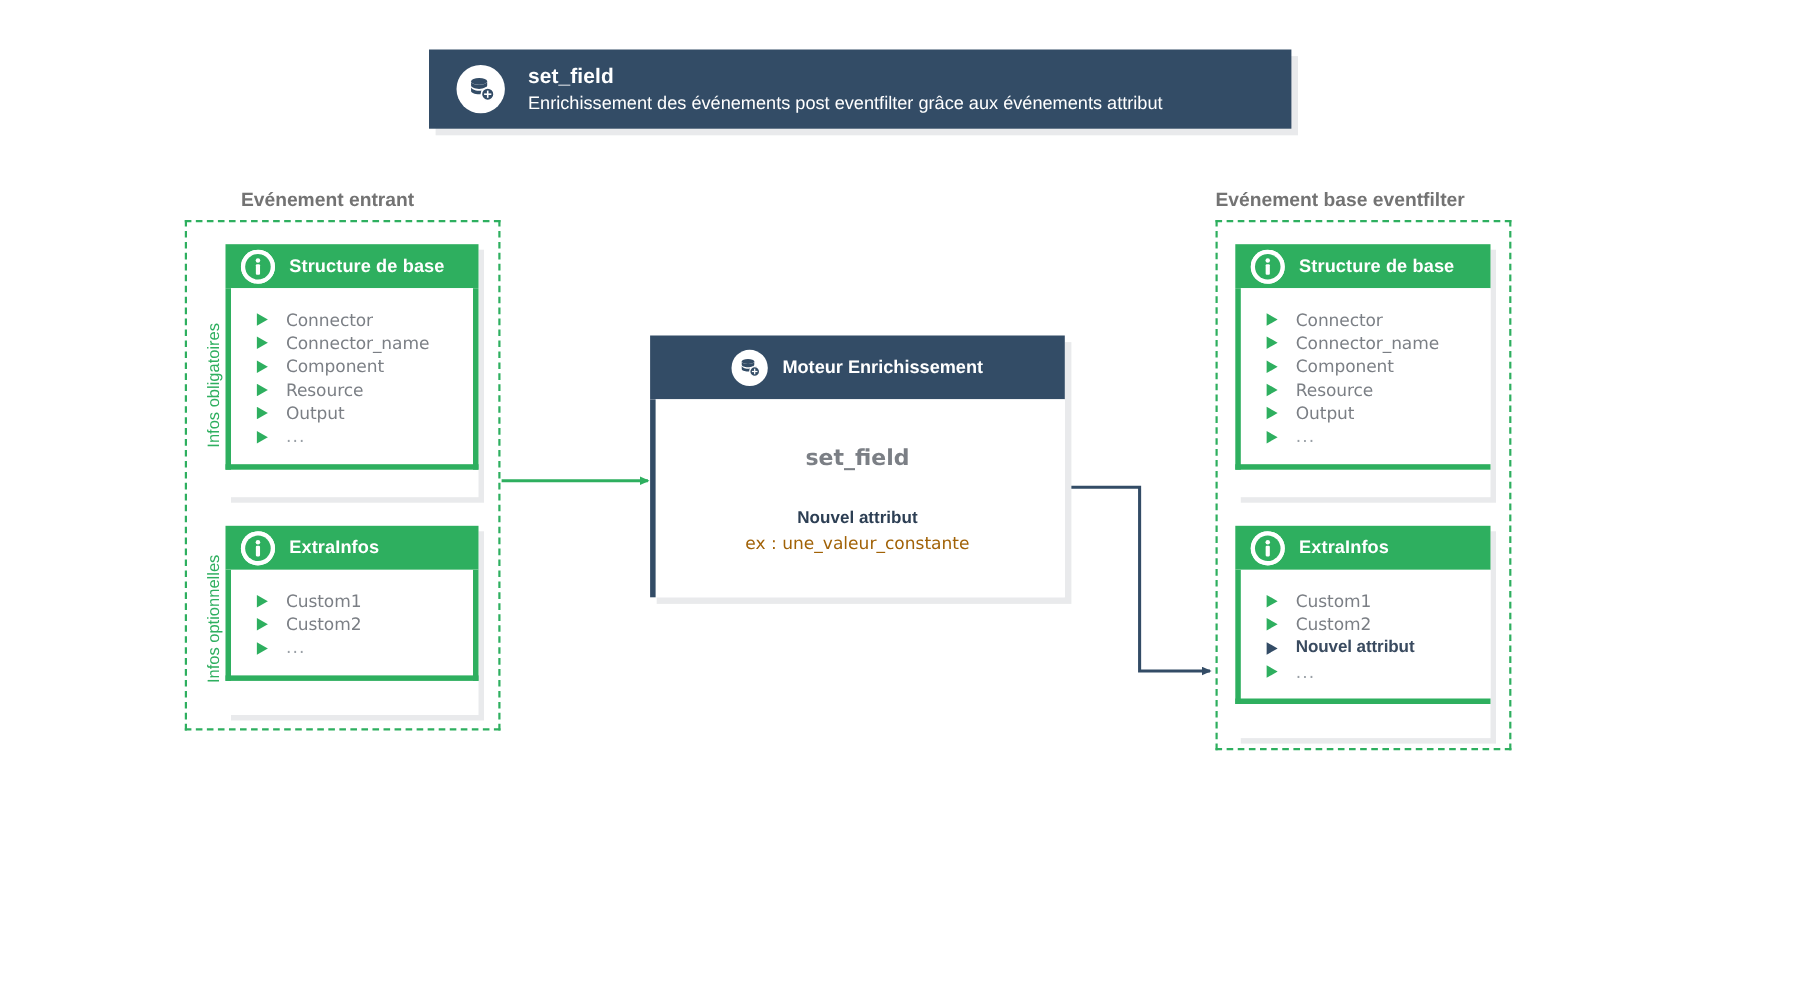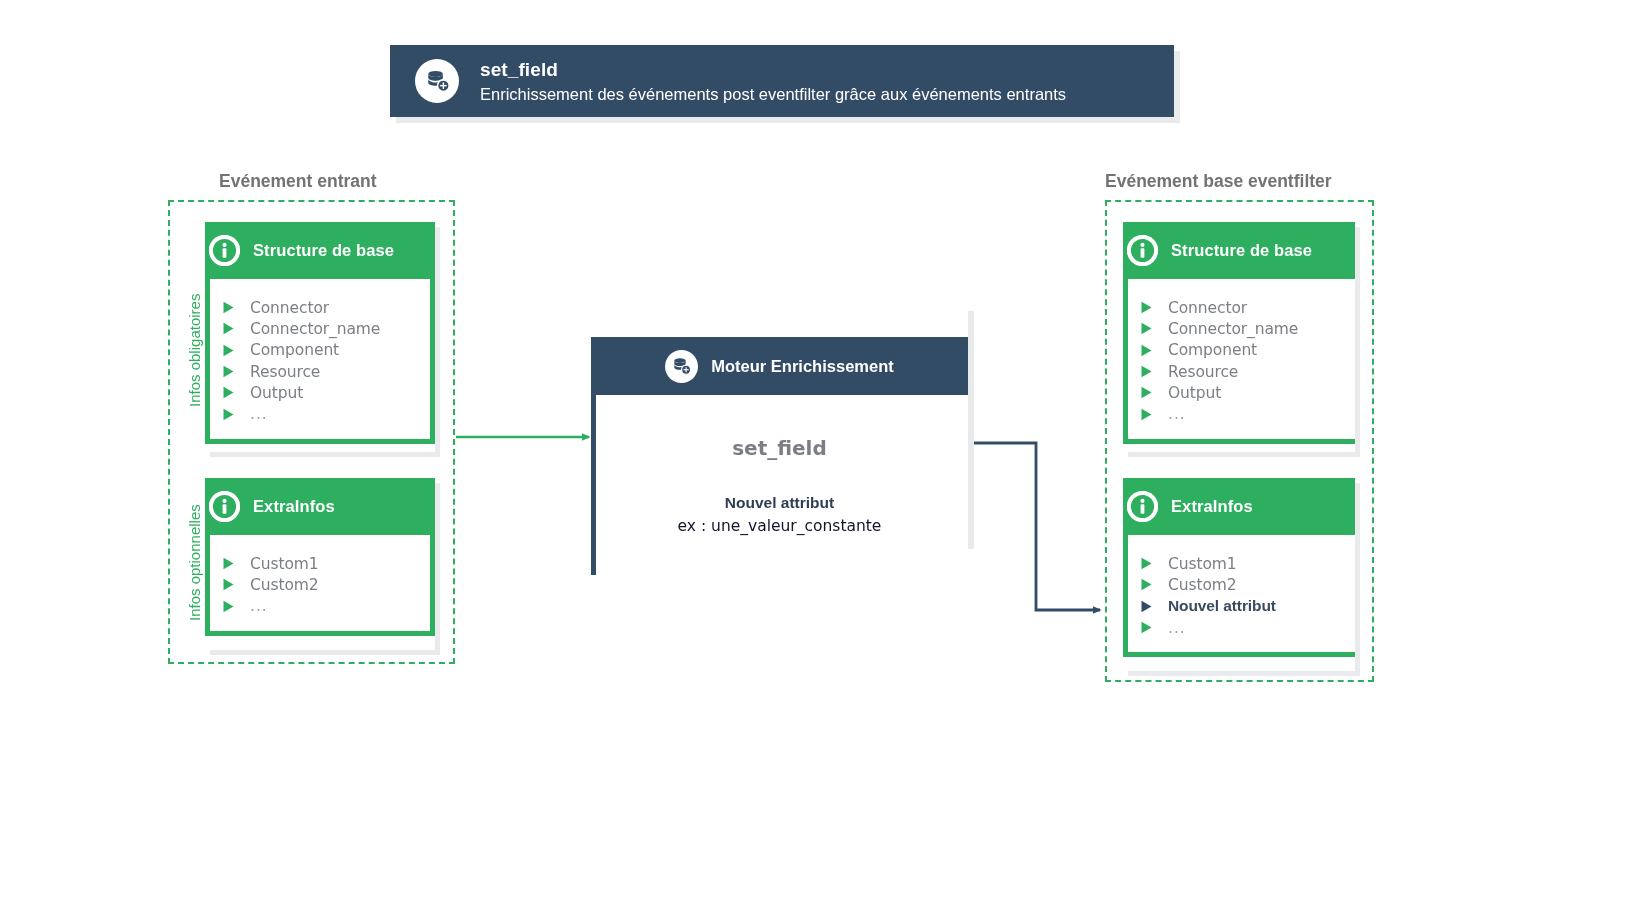--- a/index.html
+++ b/index.html
@@ -287,7 +287,7 @@
     </div>
     <div class="header-text">
       <div class="header-title">set_field</div>
-      <div class="header-subtitle">Enrichissement des événements post eventfilter grâce aux événements entrants</div>
+      <div class="header-subtitle">Enrichissement des événements post eventfilter grâce aux événements attribut</div>
     </div>
   </div>
 

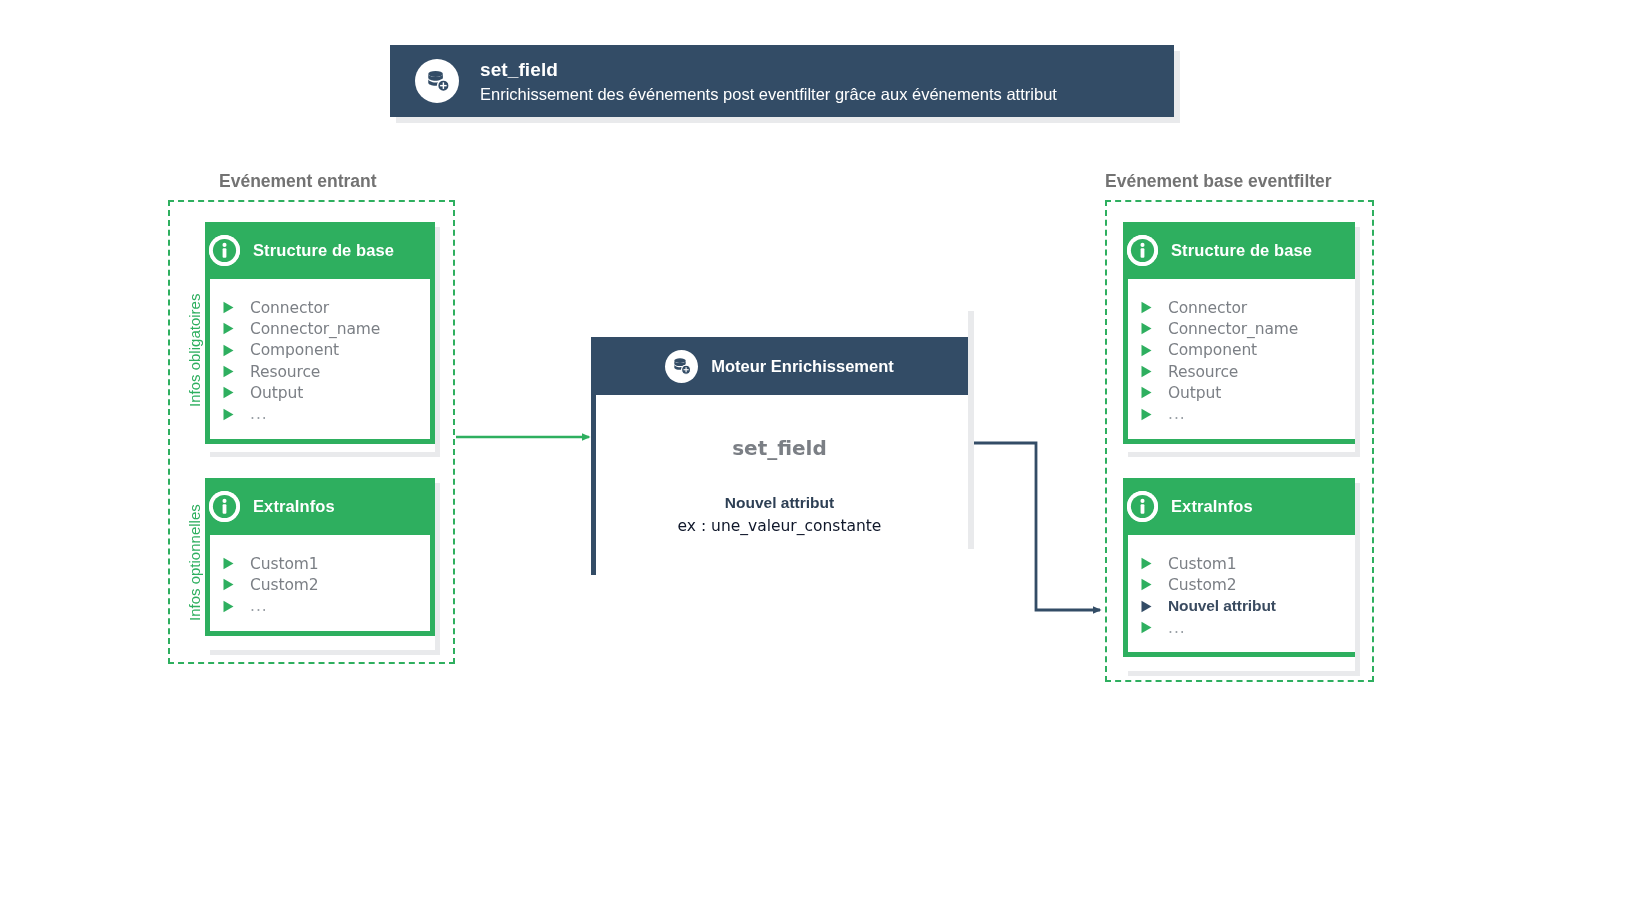--- a/index.html
+++ b/index.html
@@ -110,9 +110,9 @@
     background: #2eaf5f;
     display: flex;
     align-items: center;
-    padding-left: 4px;
-    box-sizing: border-box;
-    height: 57px;
+    padding-left: 14px;
+    box-sizing: border-box;
+    height: 40px;
   }
   .card-header-icon {
     width: 31px;

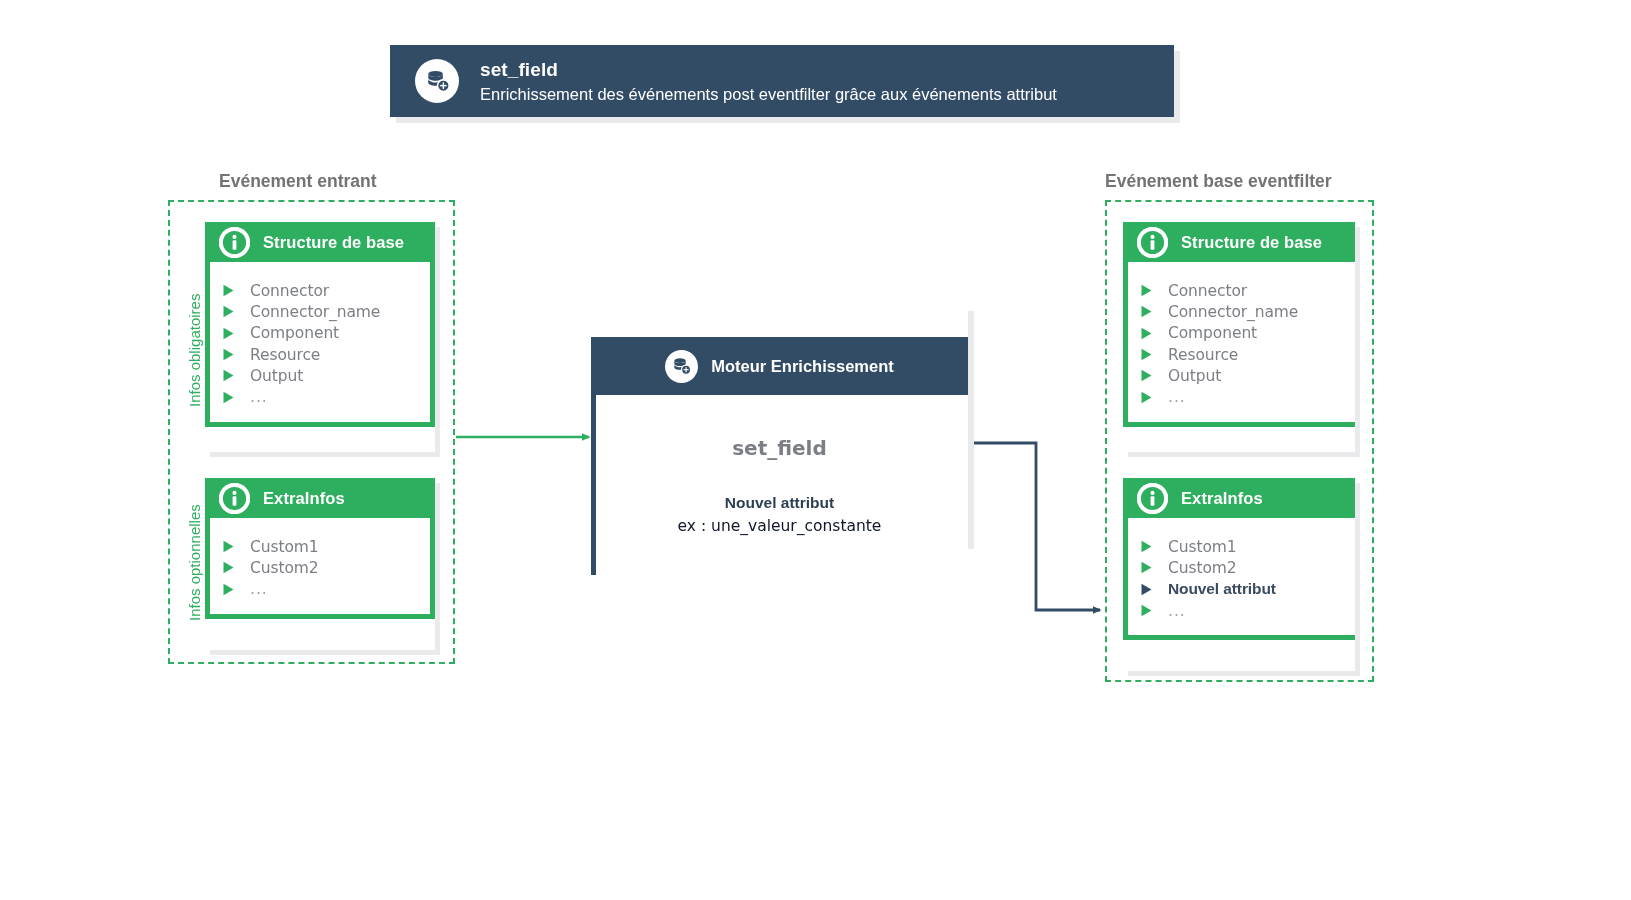--- a/index.html
+++ b/index.html
@@ -148,7 +148,7 @@
     display: flex;
     align-items: center;
     height: 21.3px;
-    padding-left: 12px;
+    padding-left: 22px;
   }
   .bullet {
     width: 13px;

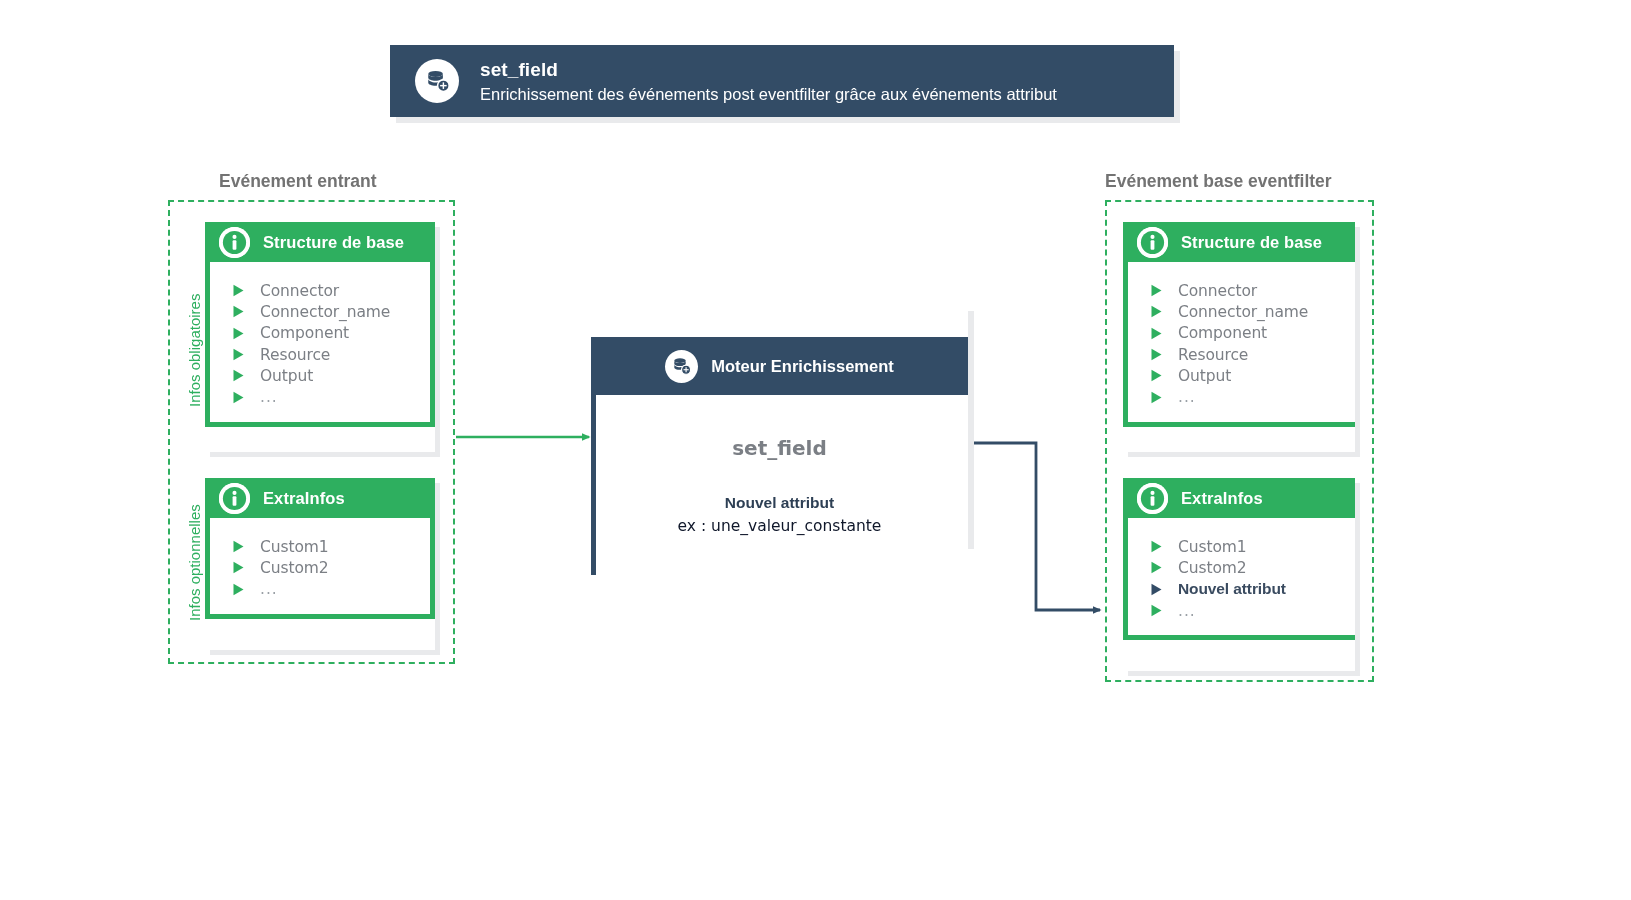--- a/index.html
+++ b/index.html
@@ -194,7 +194,6 @@
     display: flex;
     align-items: center;
     justify-content: center;
-    margin-top: 32px;
   }
   .engine-icon {
     width: 33px;

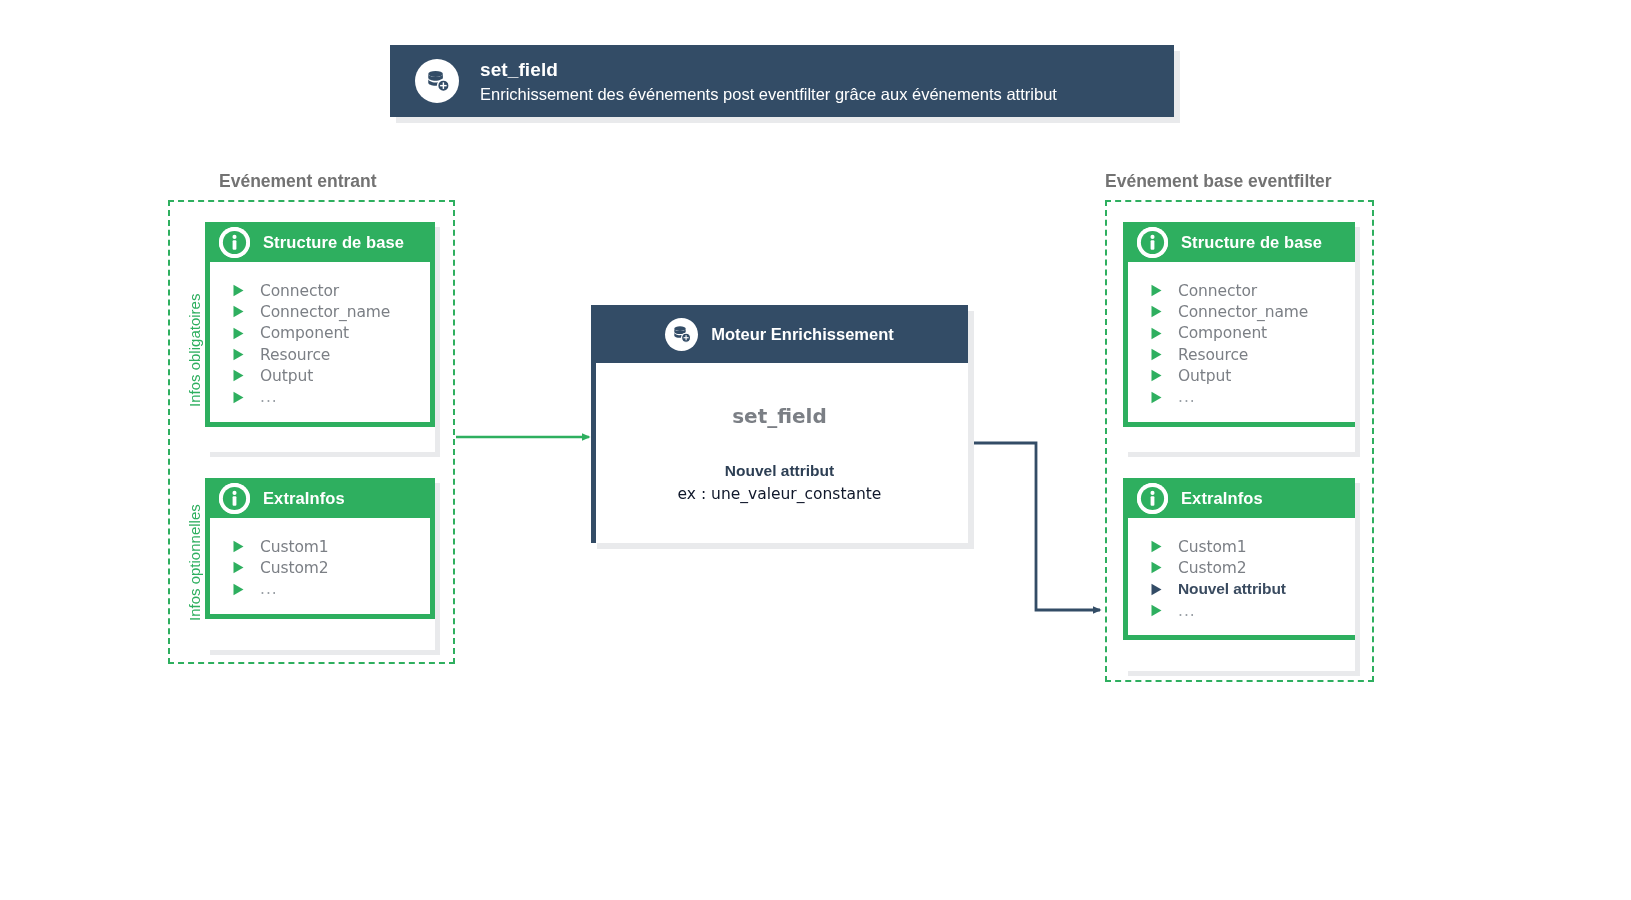--- a/index.html
+++ b/index.html
@@ -237,7 +237,7 @@
   }
   #engine-example {
     font-size: 15.5px;
-    color: #0f172a;
+    color: #a16207;
     font-family: "DejaVu Sans", sans-serif;
     margin-top: 5px;
     margin-left: -5px;

